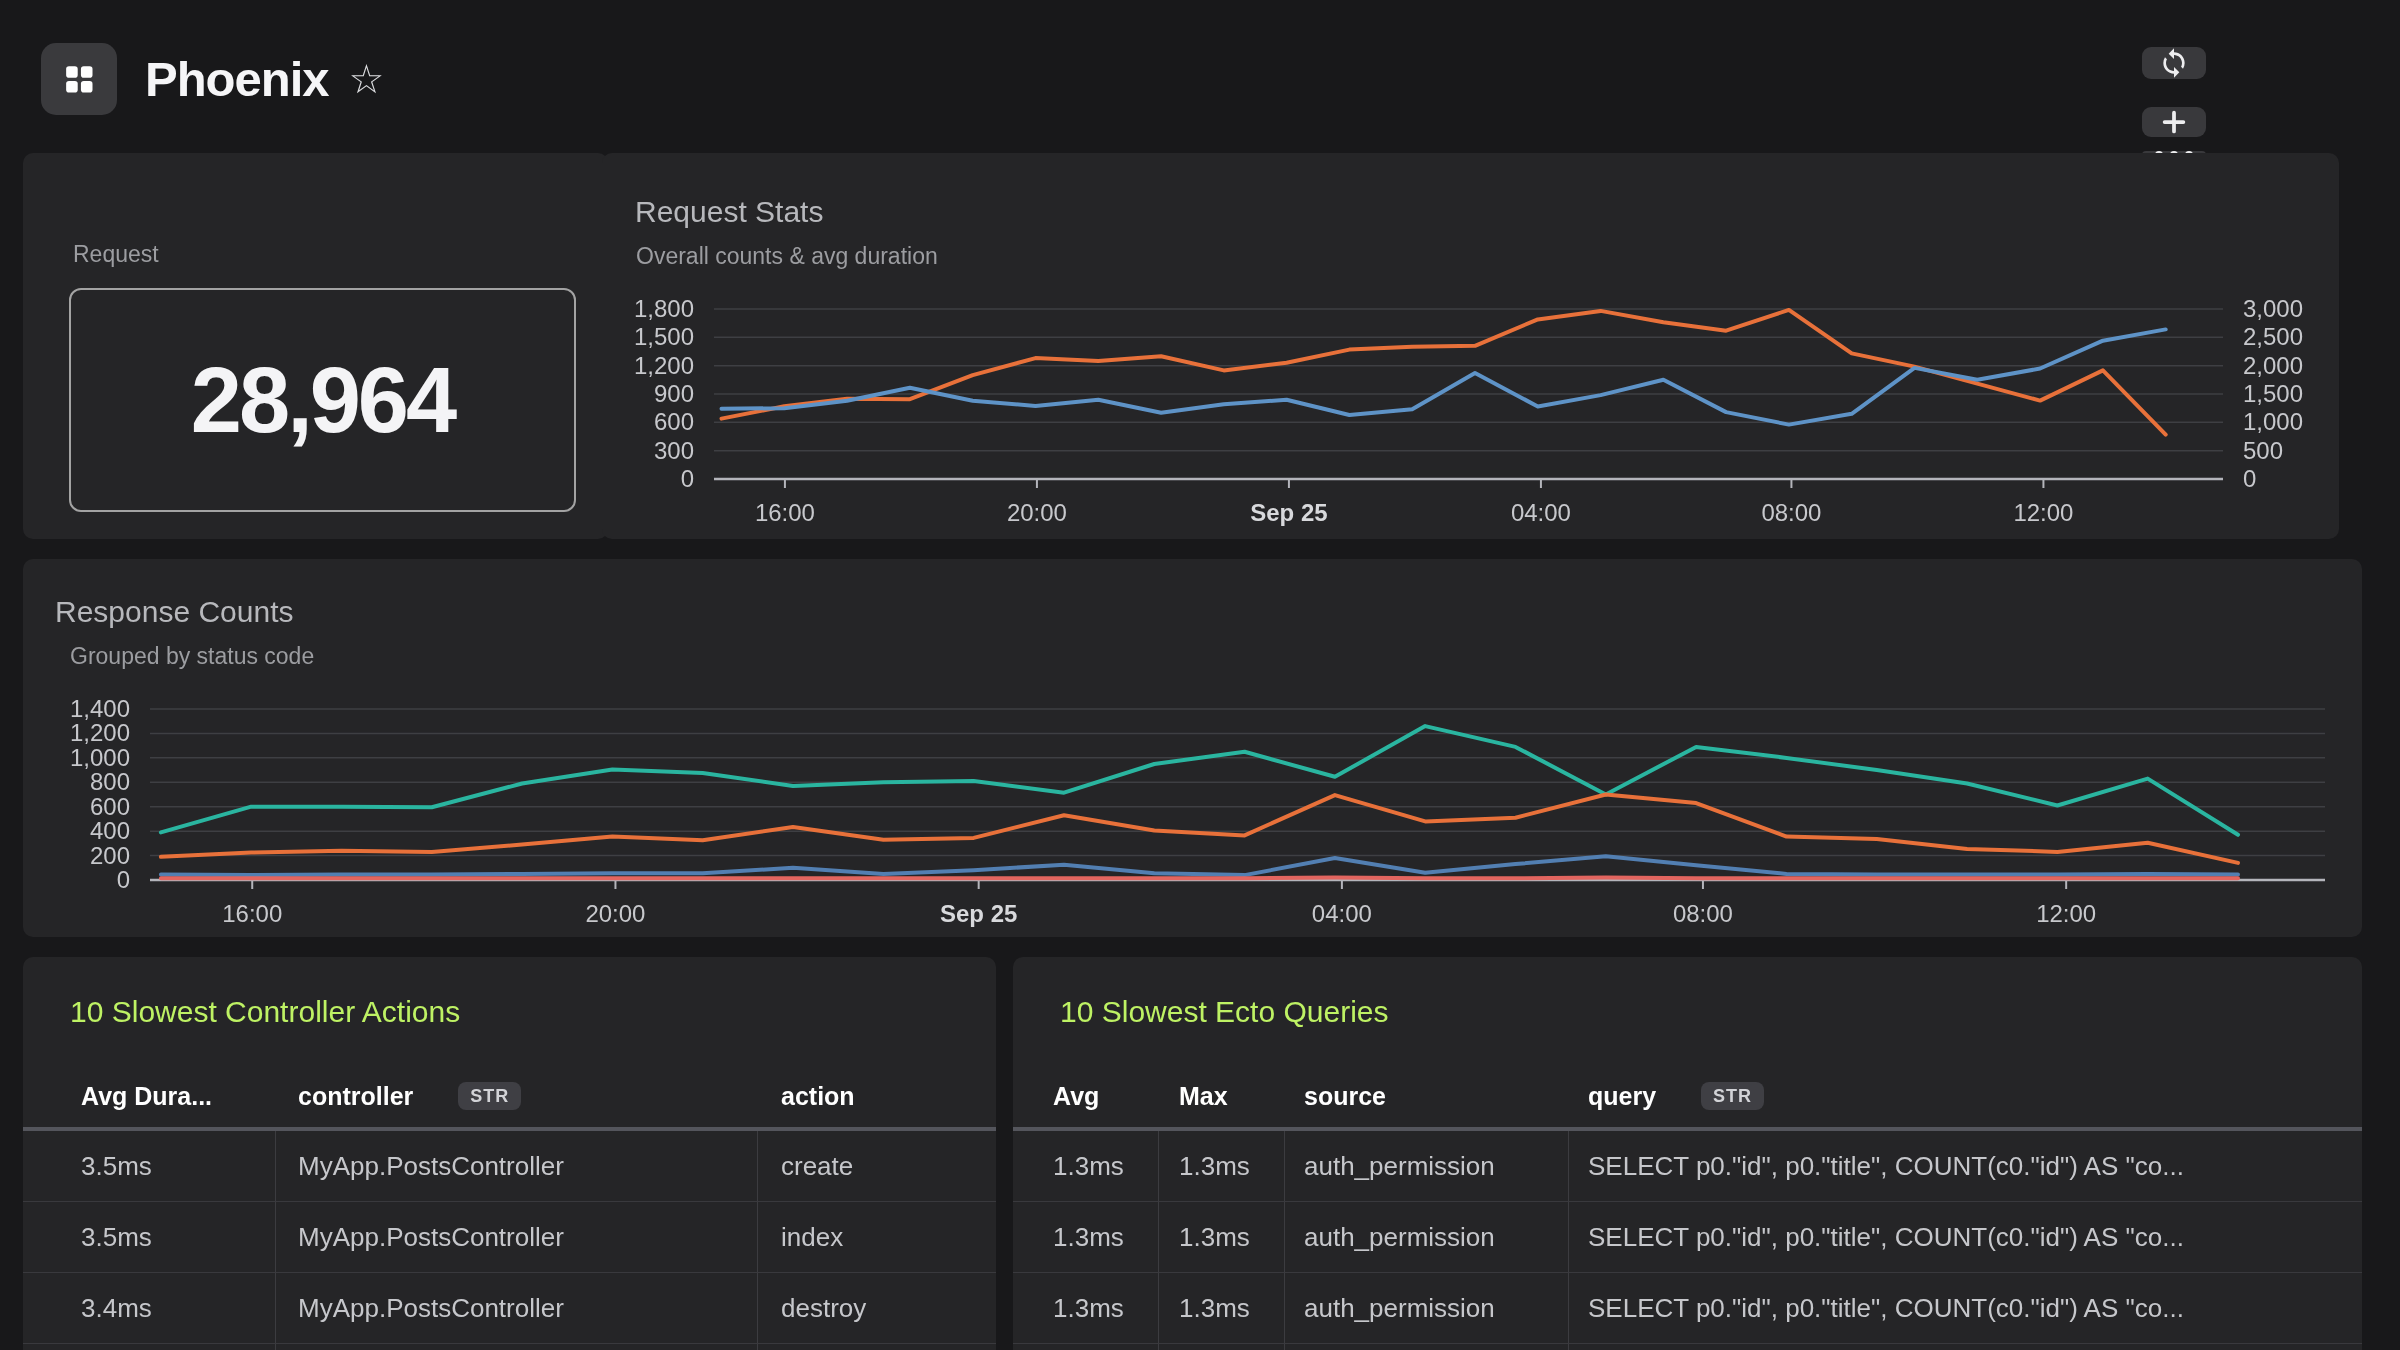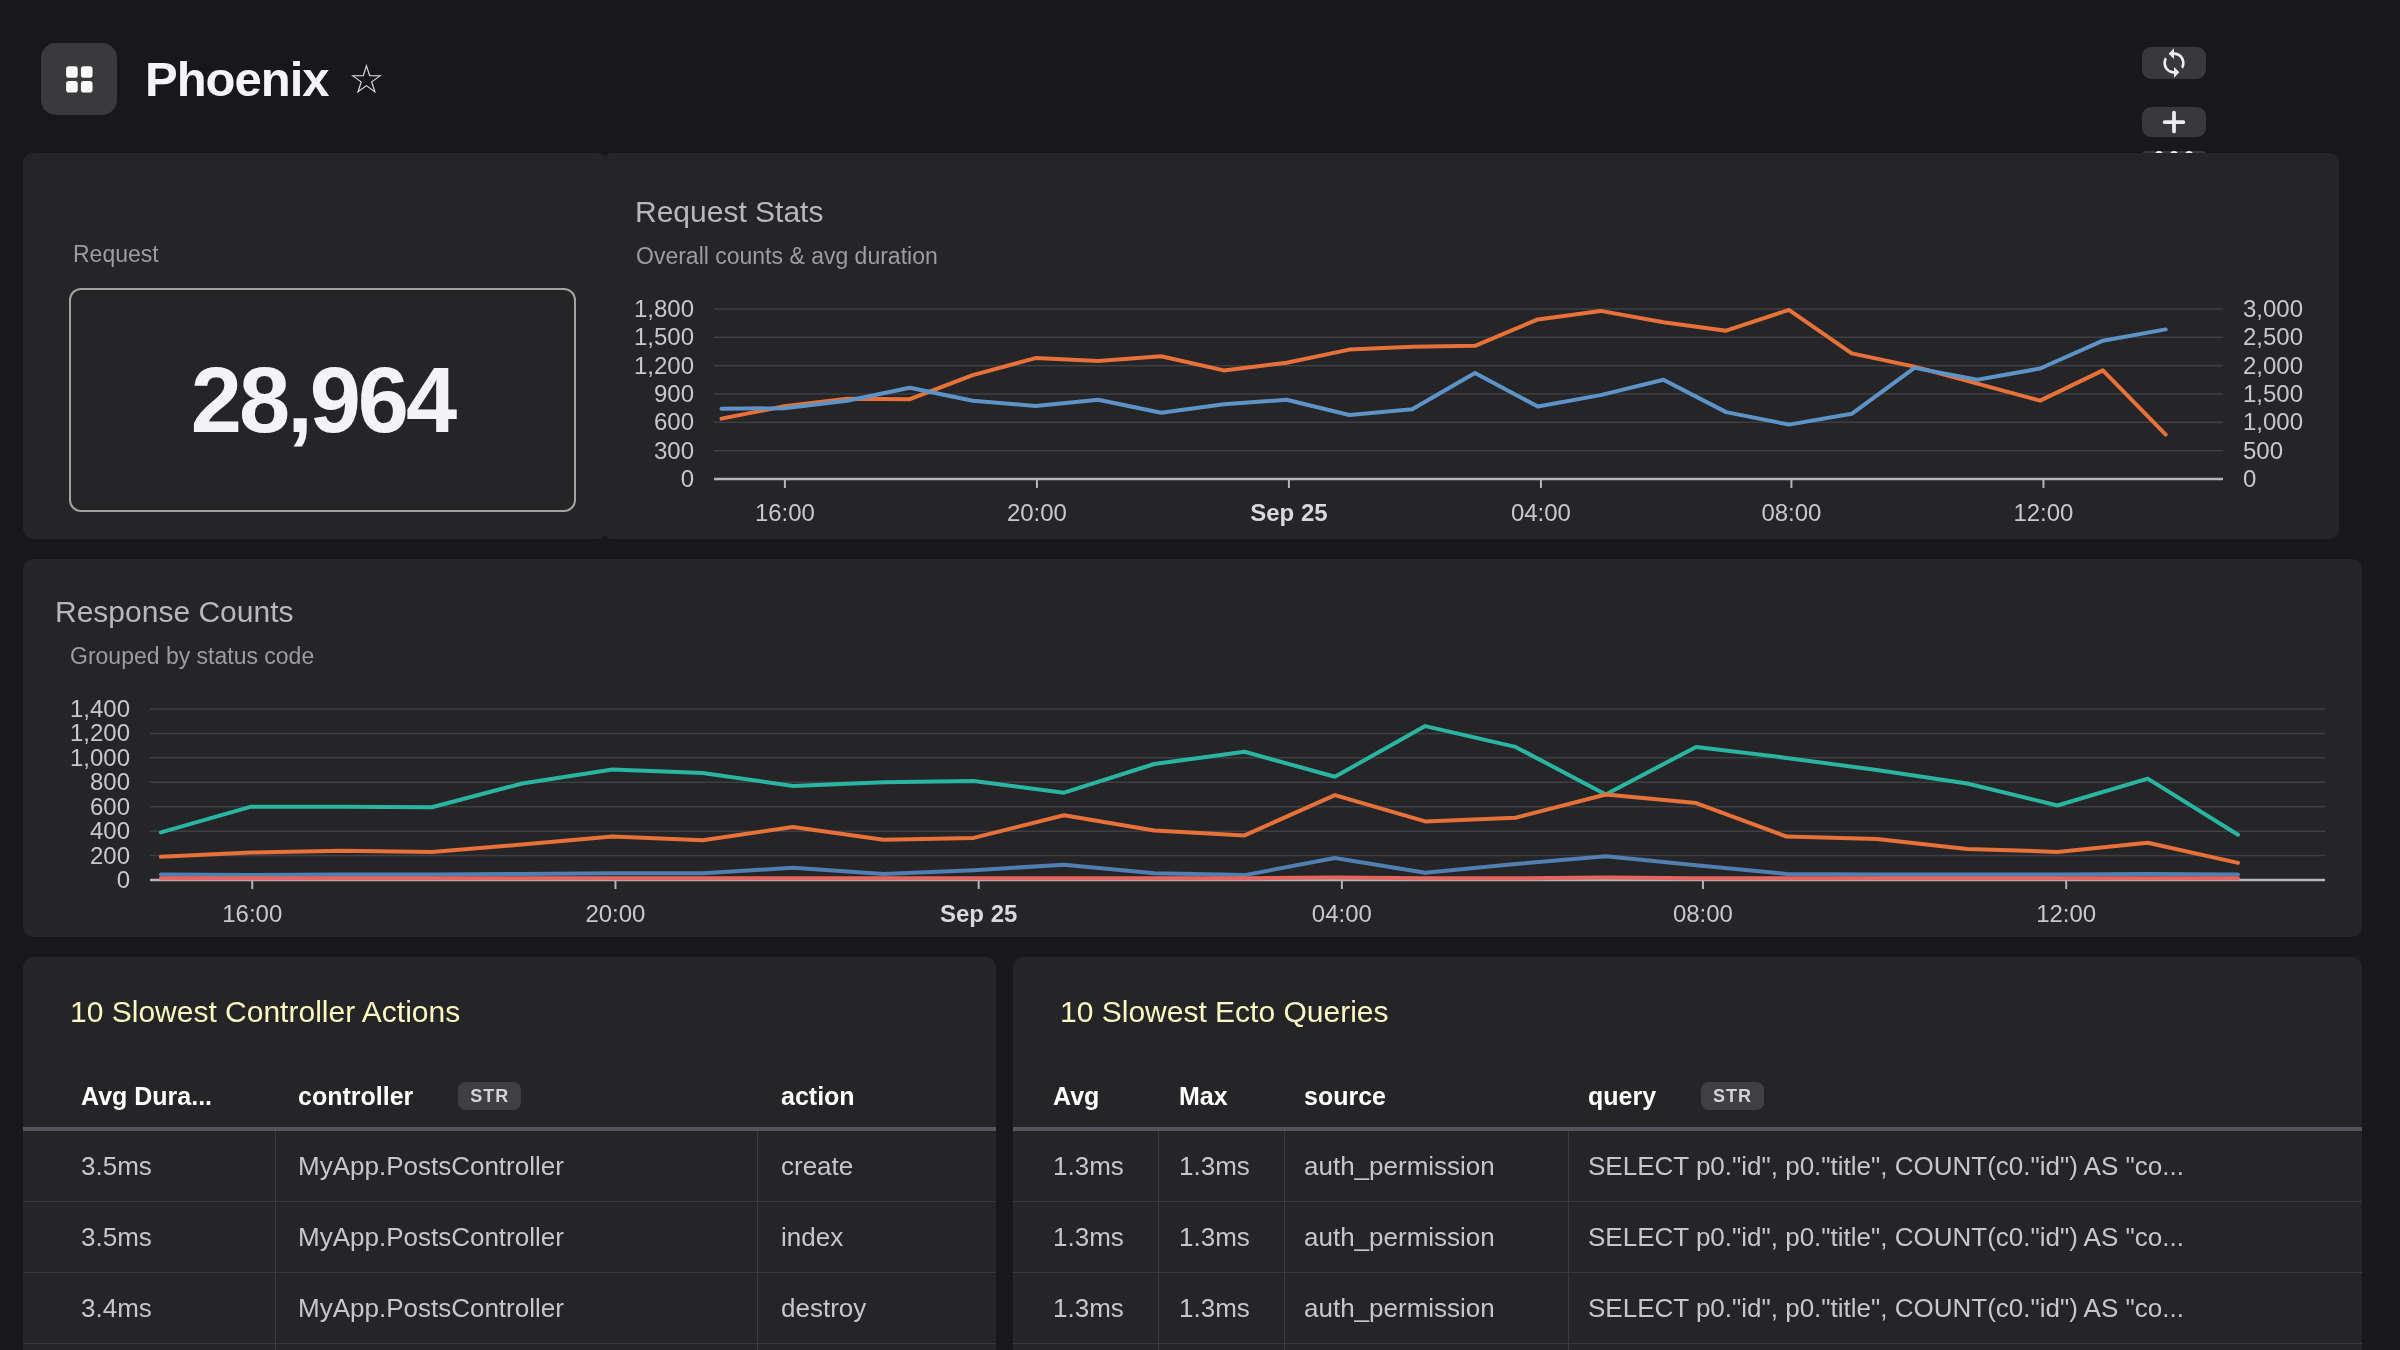--- a/index.html
+++ b/index.html
@@ -37,7 +37,7 @@
   .chart-svg{position:absolute;left:0;top:0;}
   .chart-svg text{font-family:"Liberation Sans", sans-serif;}
   
-  .tbl-title{position:absolute;left:47px;top:38px;font-size:30px;font-weight:500;color:#fef9c3;white-space:nowrap;}
+  .tbl-title{position:absolute;left:47px;top:38px;font-size:30px;font-weight:500;color:#bef264;white-space:nowrap;}
   .tbl{position:absolute;left:0;top:108px;right:0;display:grid;}
   .th{height:62px;display:flex;align-items:center;gap:13px;border-bottom:4px solid #54555c;color:#ffffff;font-size:25px;font-weight:bold;white-space:nowrap;overflow:hidden;cursor:pointer;}
   .badge{background:#3f3f44;color:#d2d3d7;font-size:18px;font-weight:bold;letter-spacing:1px;padding:5px 12px;border-radius:8px;line-height:1;margin-left:32px;}

